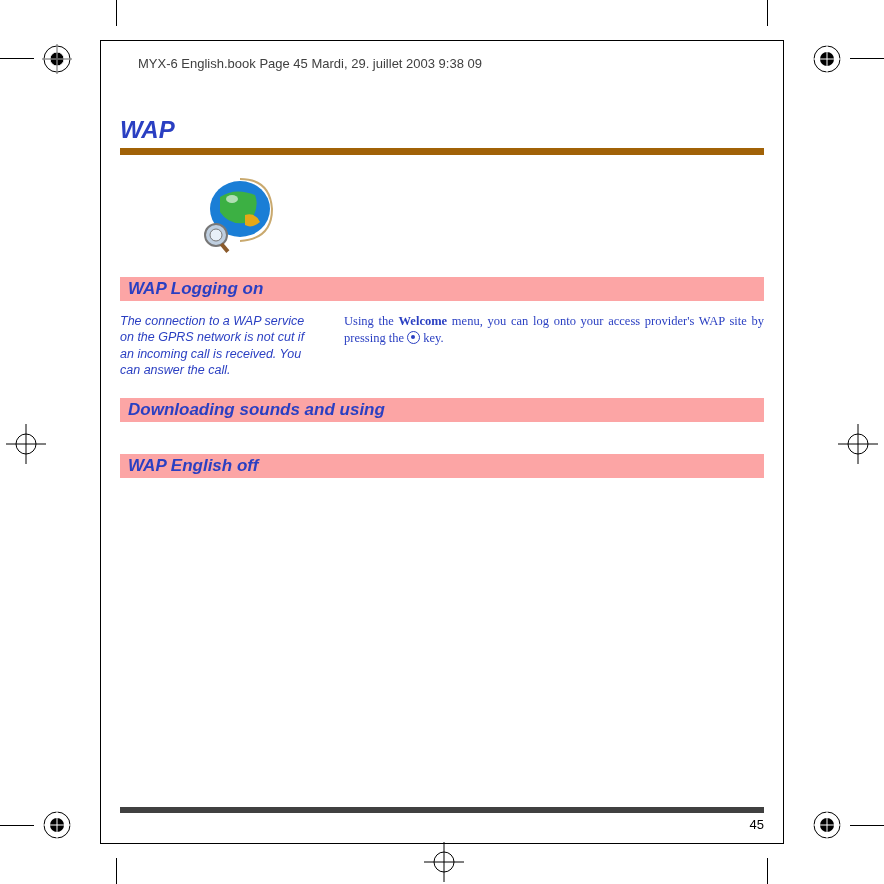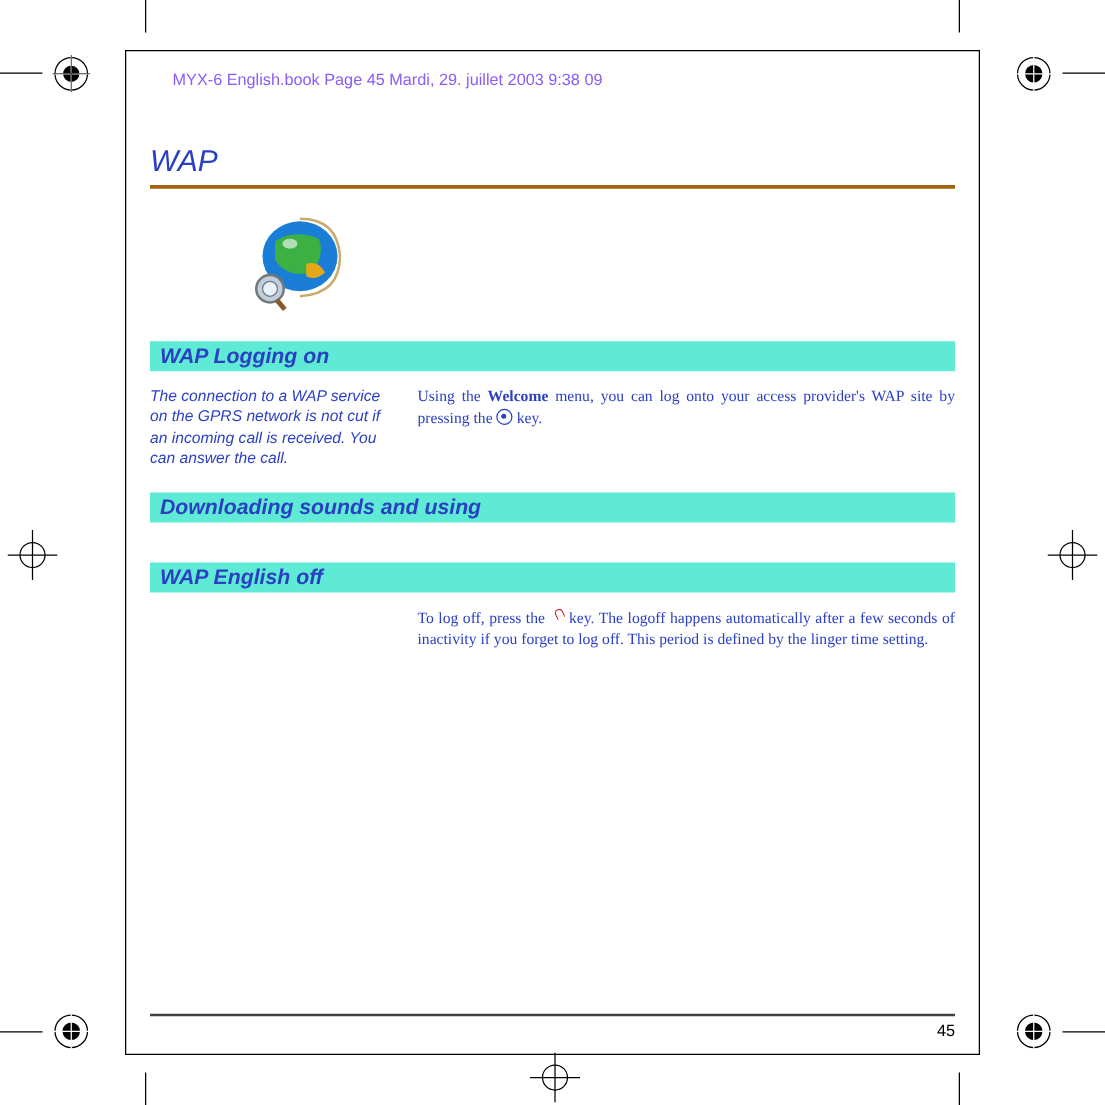--- a/index.html
+++ b/index.html
@@ -26,7 +26,7 @@
     position: absolute;
     top: 56px; left: 138px;
     font-size: 13px;
-    color: #8b5cf6;
+    color: #404040;
   }
   .content {
     position: absolute;

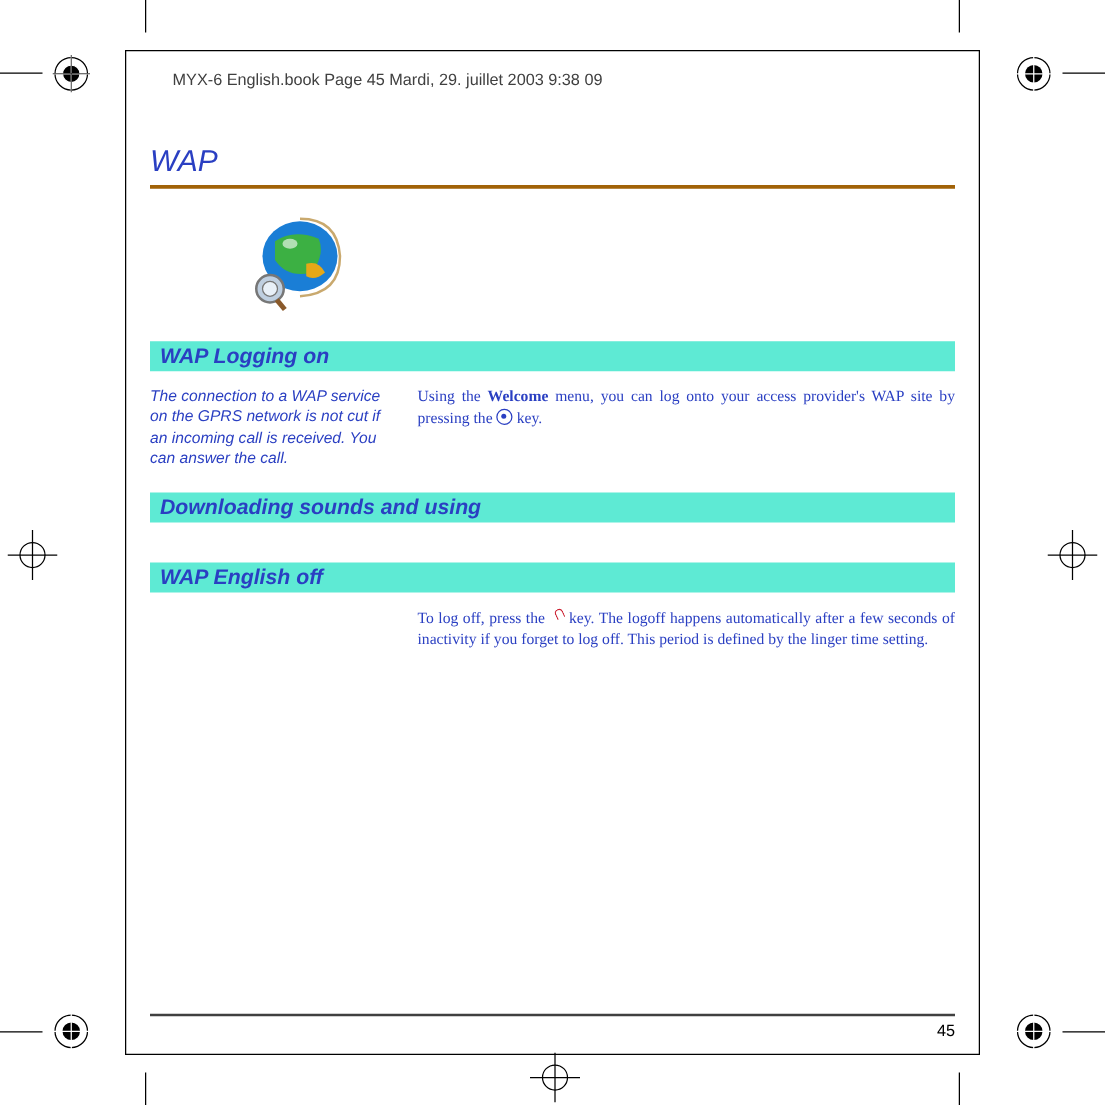--- a/index.html
+++ b/index.html
@@ -35,9 +35,9 @@
   .chapter-title {
     color: #2a3fc2;
     font-size: 24px;
-    font-weight: normal;
+    font-weight: bold;
     font-style: italic;
-    border-bottom: 3px solid #a16207;
+    border-bottom: 7px solid #a16207;
     padding-bottom: 4px;
     margin-bottom: 12px;
   }

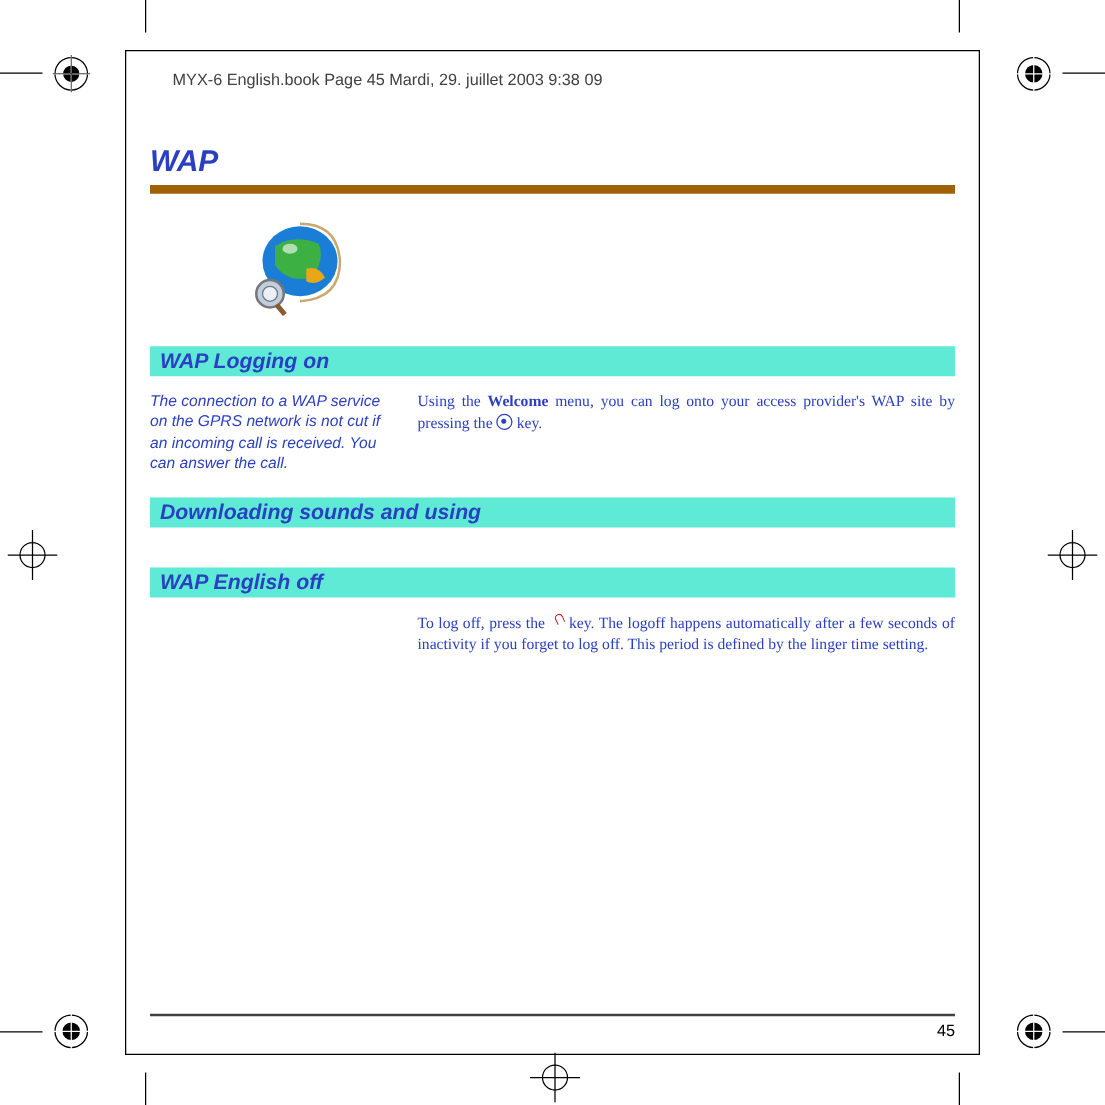--- a/index.html
+++ b/index.html
@@ -47,7 +47,7 @@
     position: relative;
   }
   .section-bar {
-    background: #5eead4;
+    background: #fca5a5;
     color: #2a3fc2;
     font-weight: bold;
     font-style: italic;

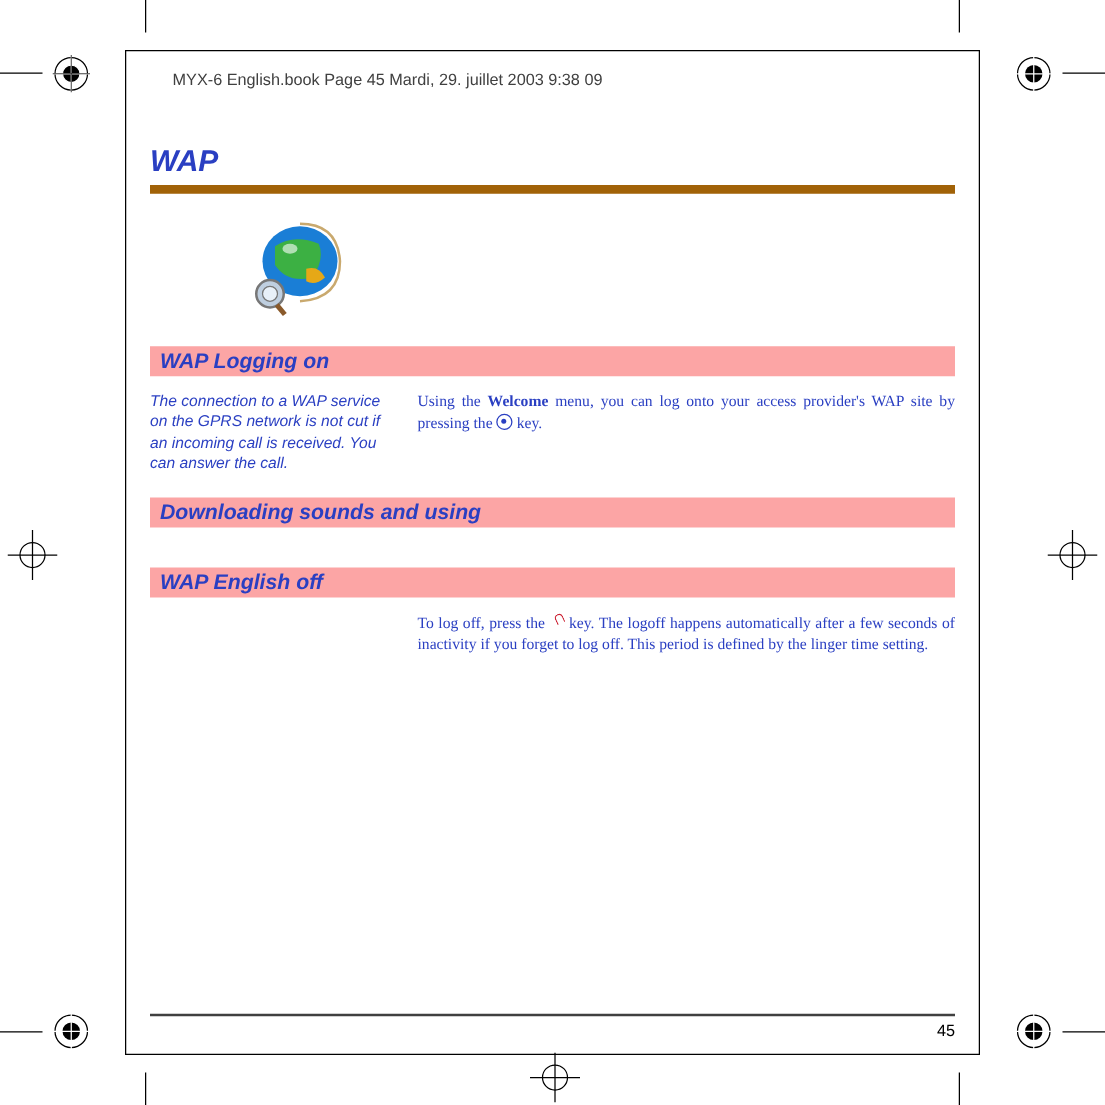--- a/index.html
+++ b/index.html
@@ -57,7 +57,7 @@
   }
   .two-col {
     display: flex;
-    gap: 14px;
+    gap: 24px;
     margin-bottom: 10px;
   }
   .sidecol {

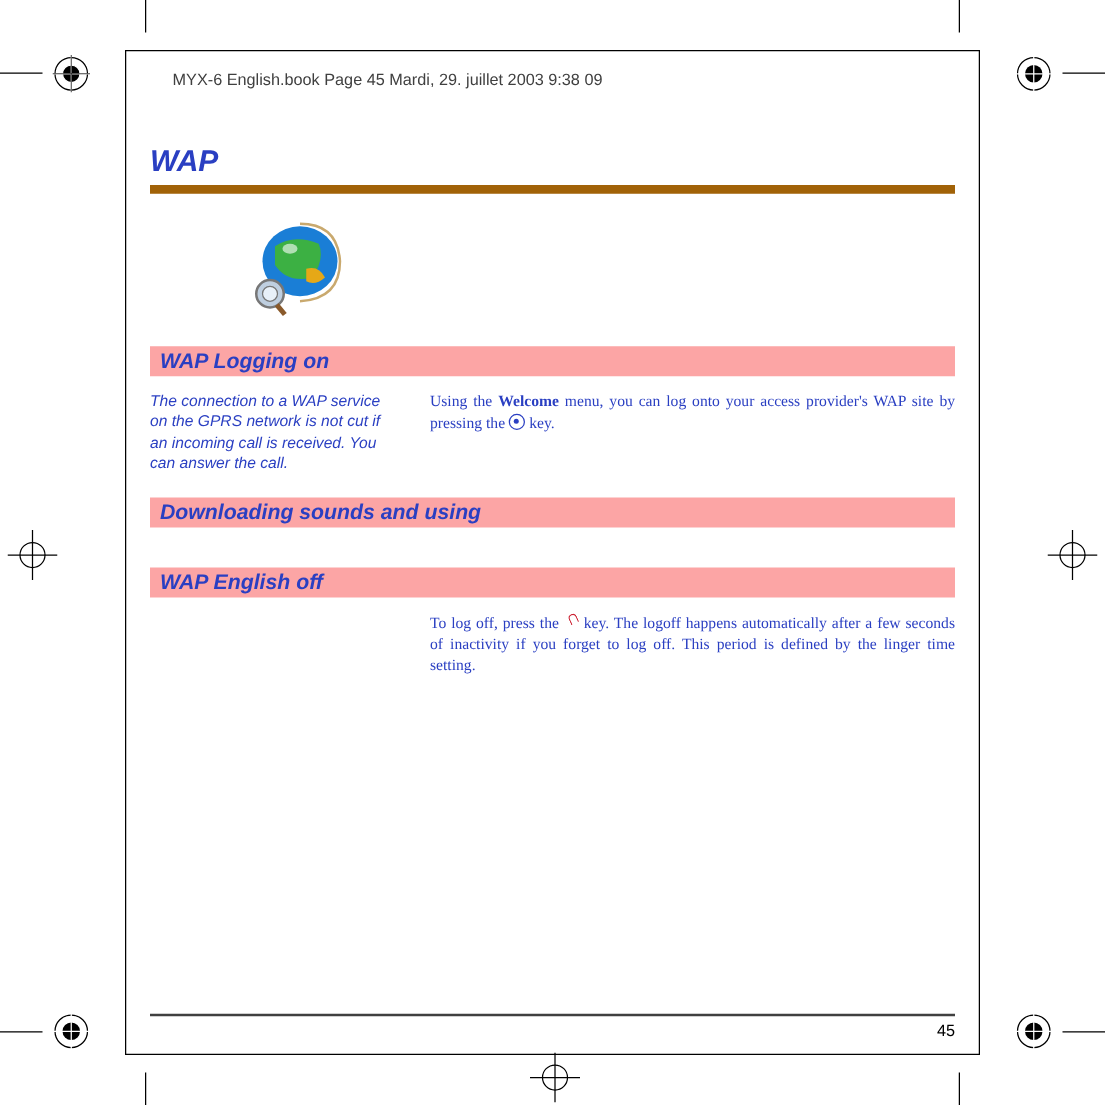--- a/index.html
+++ b/index.html
@@ -229,11 +229,6 @@
 
   <div class="two-col">
     <div class="sidecol"></div>
-    <div class="maincol">
-      <p>
-        <span>To log off, press the </span><span class="hang-icon"></span><span> key. The logoff happens automatically after a few seconds of inactivity if you forget to log off. This period is defined by the linger time setting.</span>
-      </p>
-    </div>
   </div>
 
 </div>

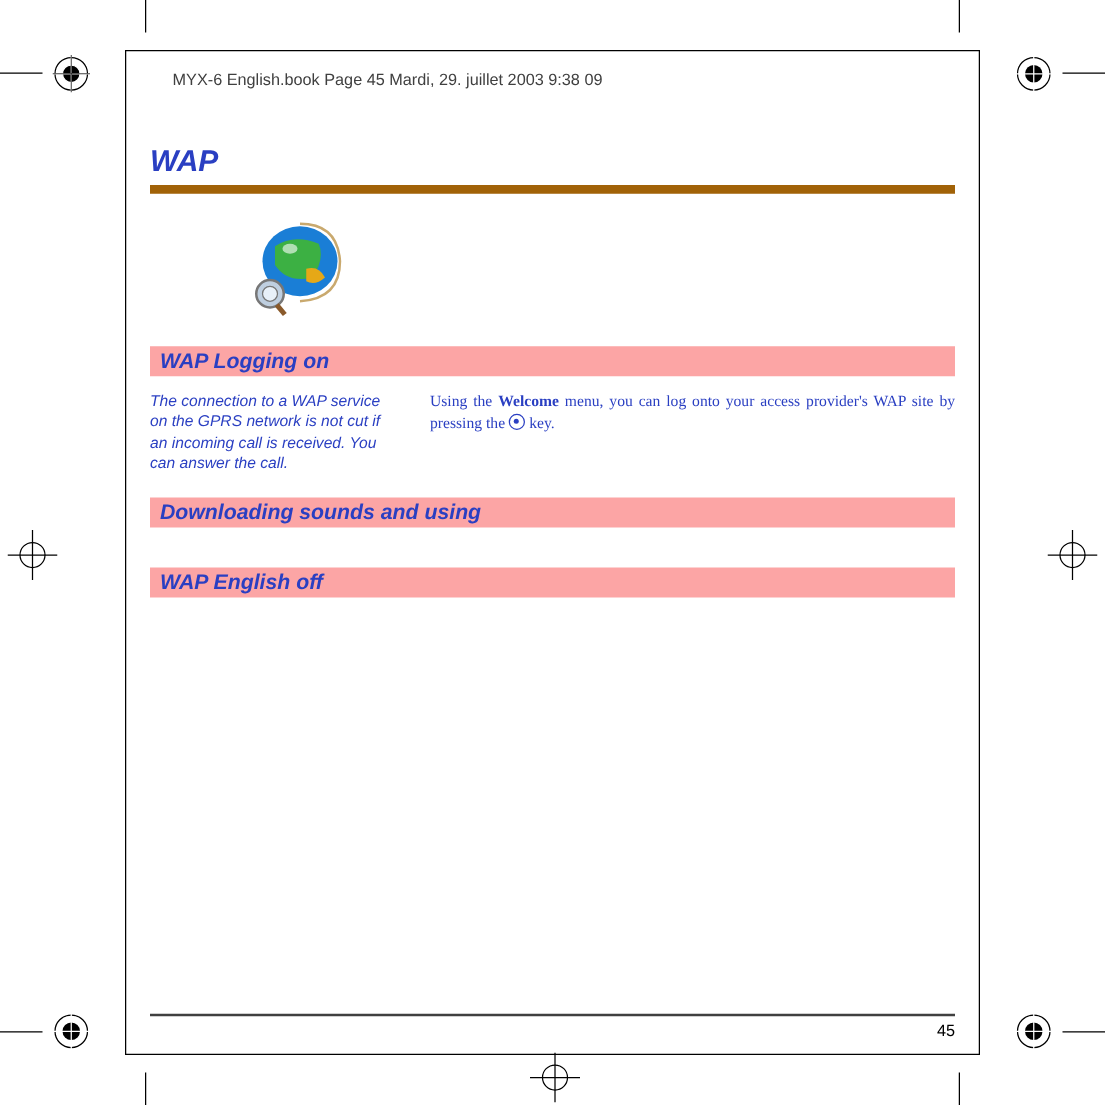--- a/index.html
+++ b/index.html
@@ -114,7 +114,7 @@
     right: 120px;
     bottom: 52px;
     font-size: 13px;
-    border-top: 2px solid #404040;
+    border-top: 6px solid #404040;
     padding-top: 4px;
     width: 644px;
     text-align: right;

